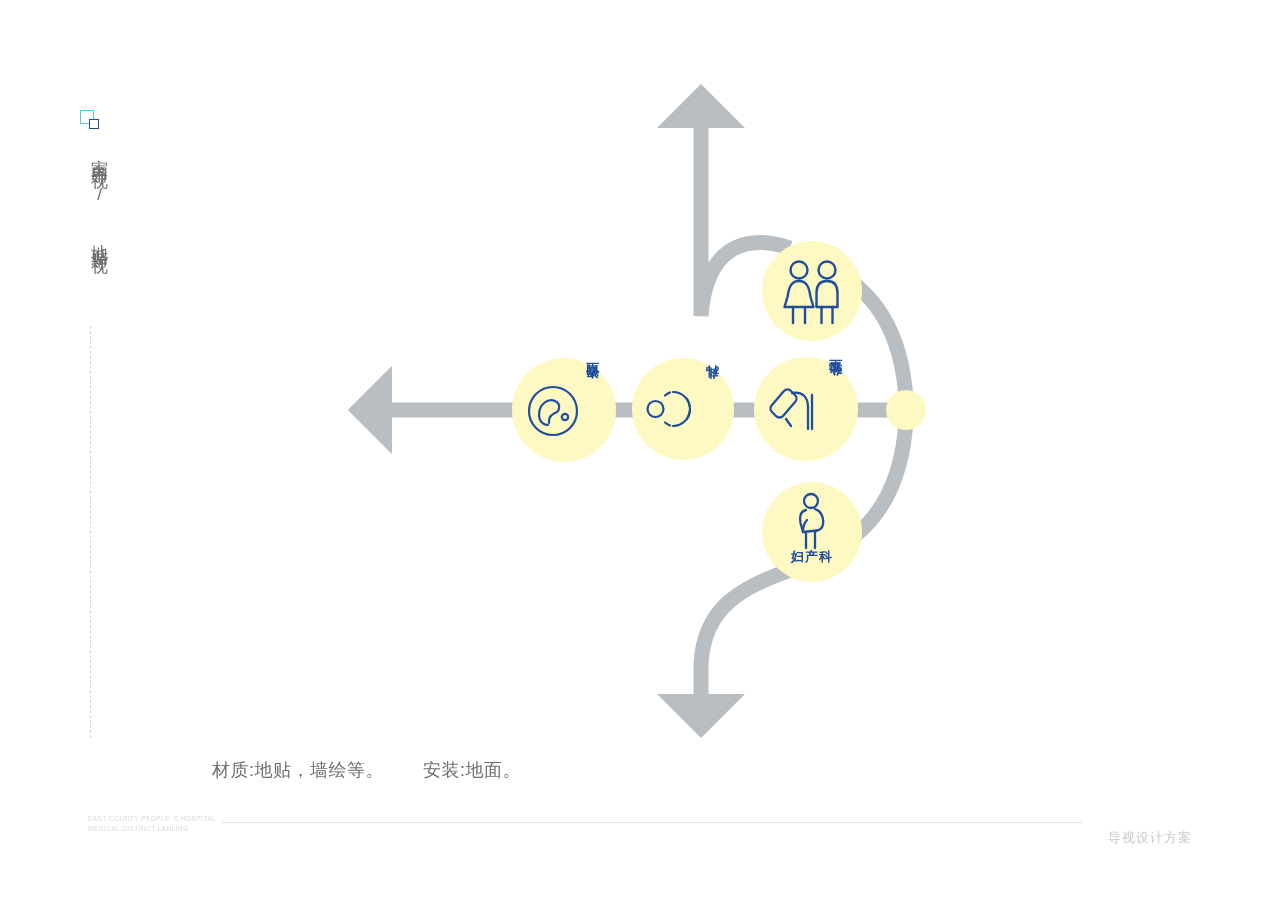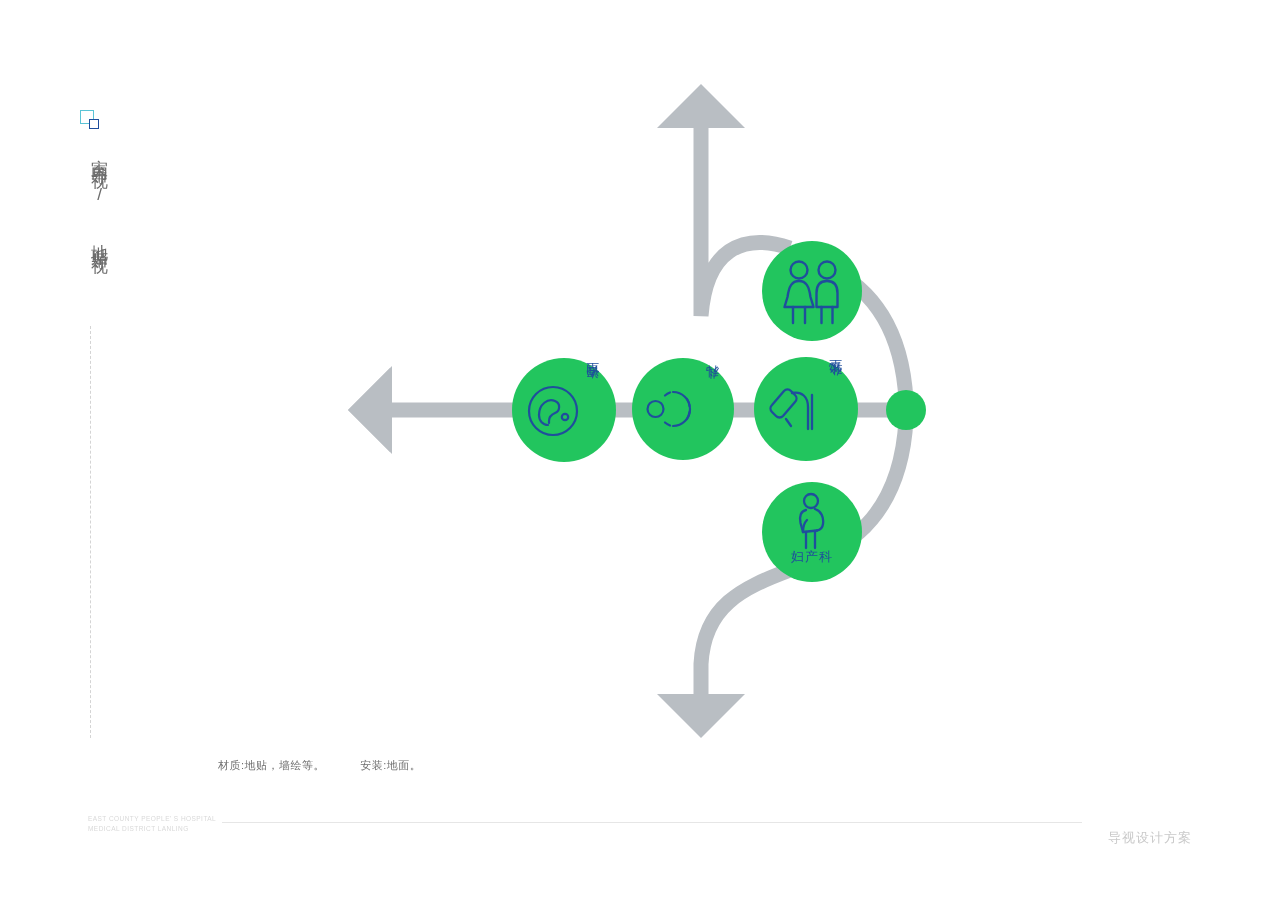--- a/index.html
+++ b/index.html
@@ -85,10 +85,11 @@
   .node {
     position: absolute;
     border-radius: 50%;
-    background: #22c55e;
+    background: #fef9c3;
     display: flex;
     align-items: center;
     justify-content: center;
+    font-weight: bold;
   }
   .node .glyph {
     position: absolute;

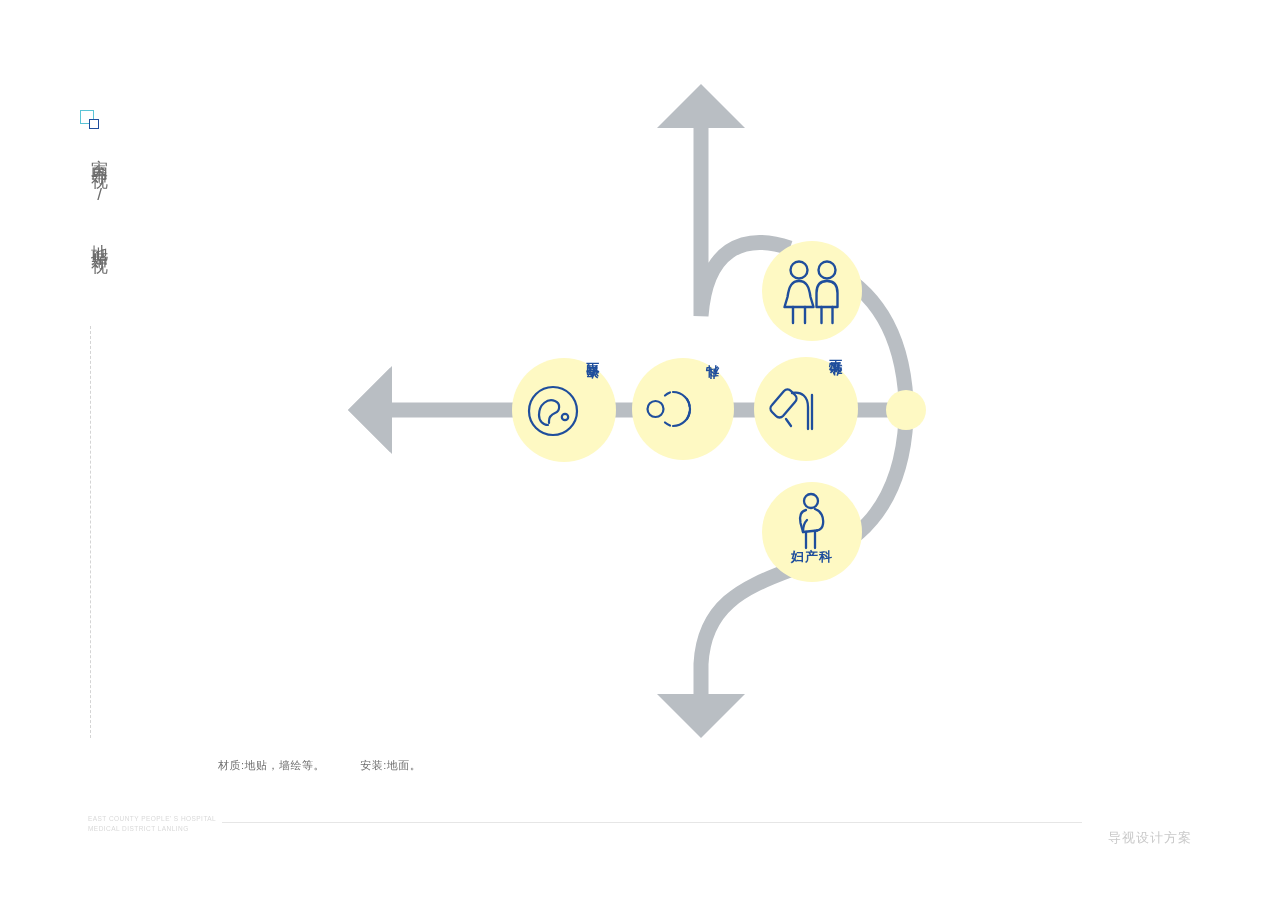--- a/index.html
+++ b/index.html
@@ -129,9 +129,9 @@
   
   #caption {
     position: absolute;
-    left: 218px;
+    left: 212px;
     top: 758px;
-    font-size: 11px;
+    font-size: 18px;
     color: #6f6f6f;
     letter-spacing: 0.5px;
   }

